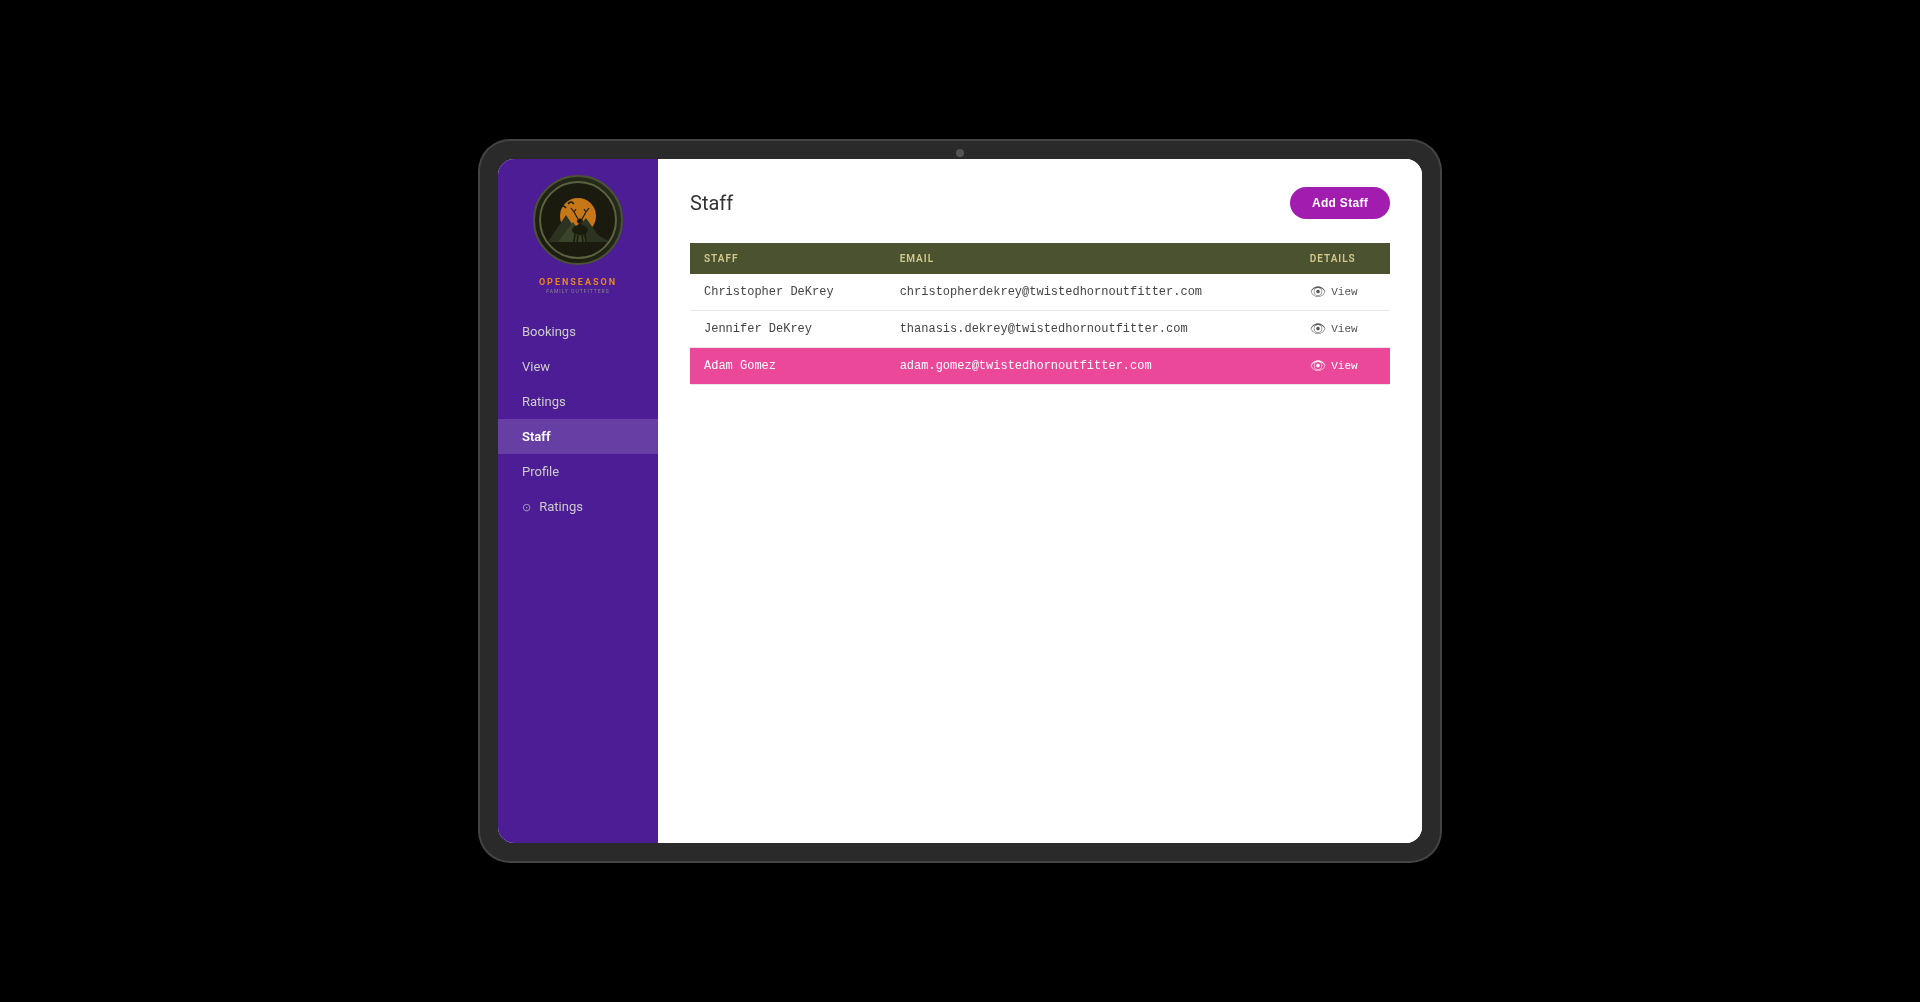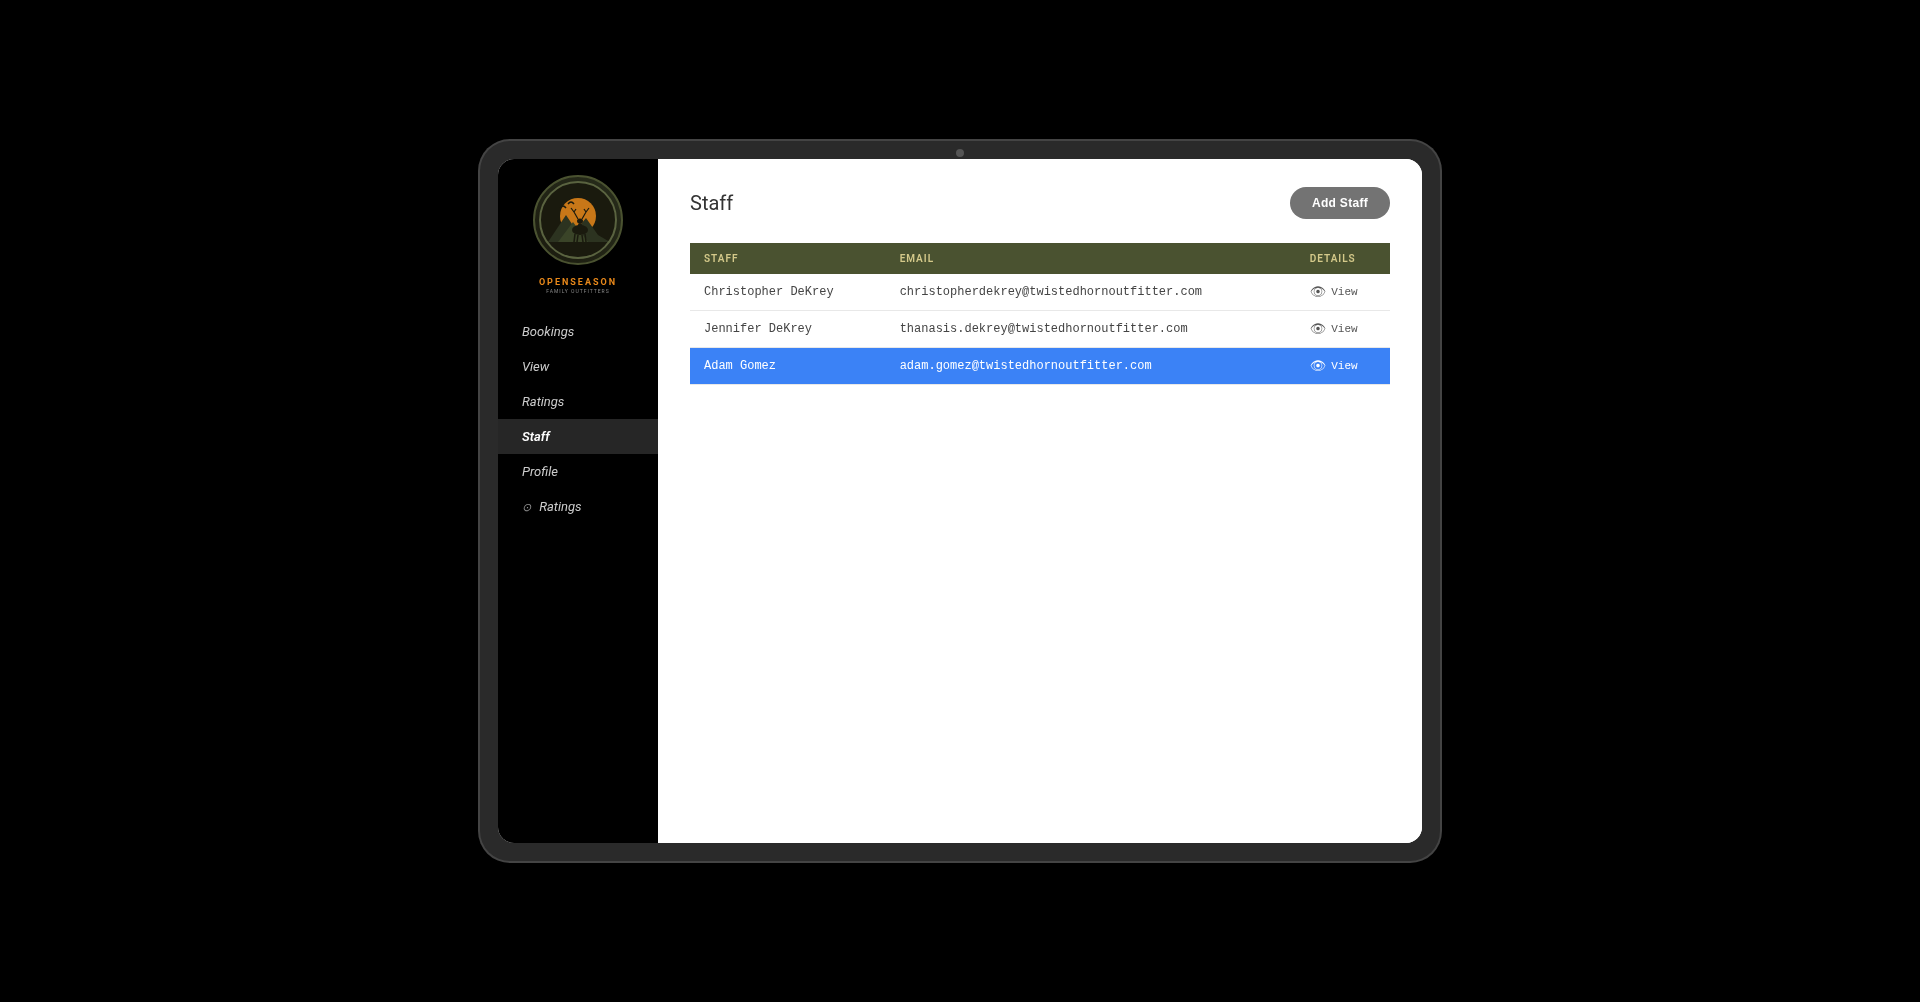--- a/index.html
+++ b/index.html
@@ -152,7 +152,7 @@
     }
 
     .add-staff-btn {
-      background: #737373;
+      background: #a21caf;
       color: #fff;
       border: none;
       padding: 9px 22px;

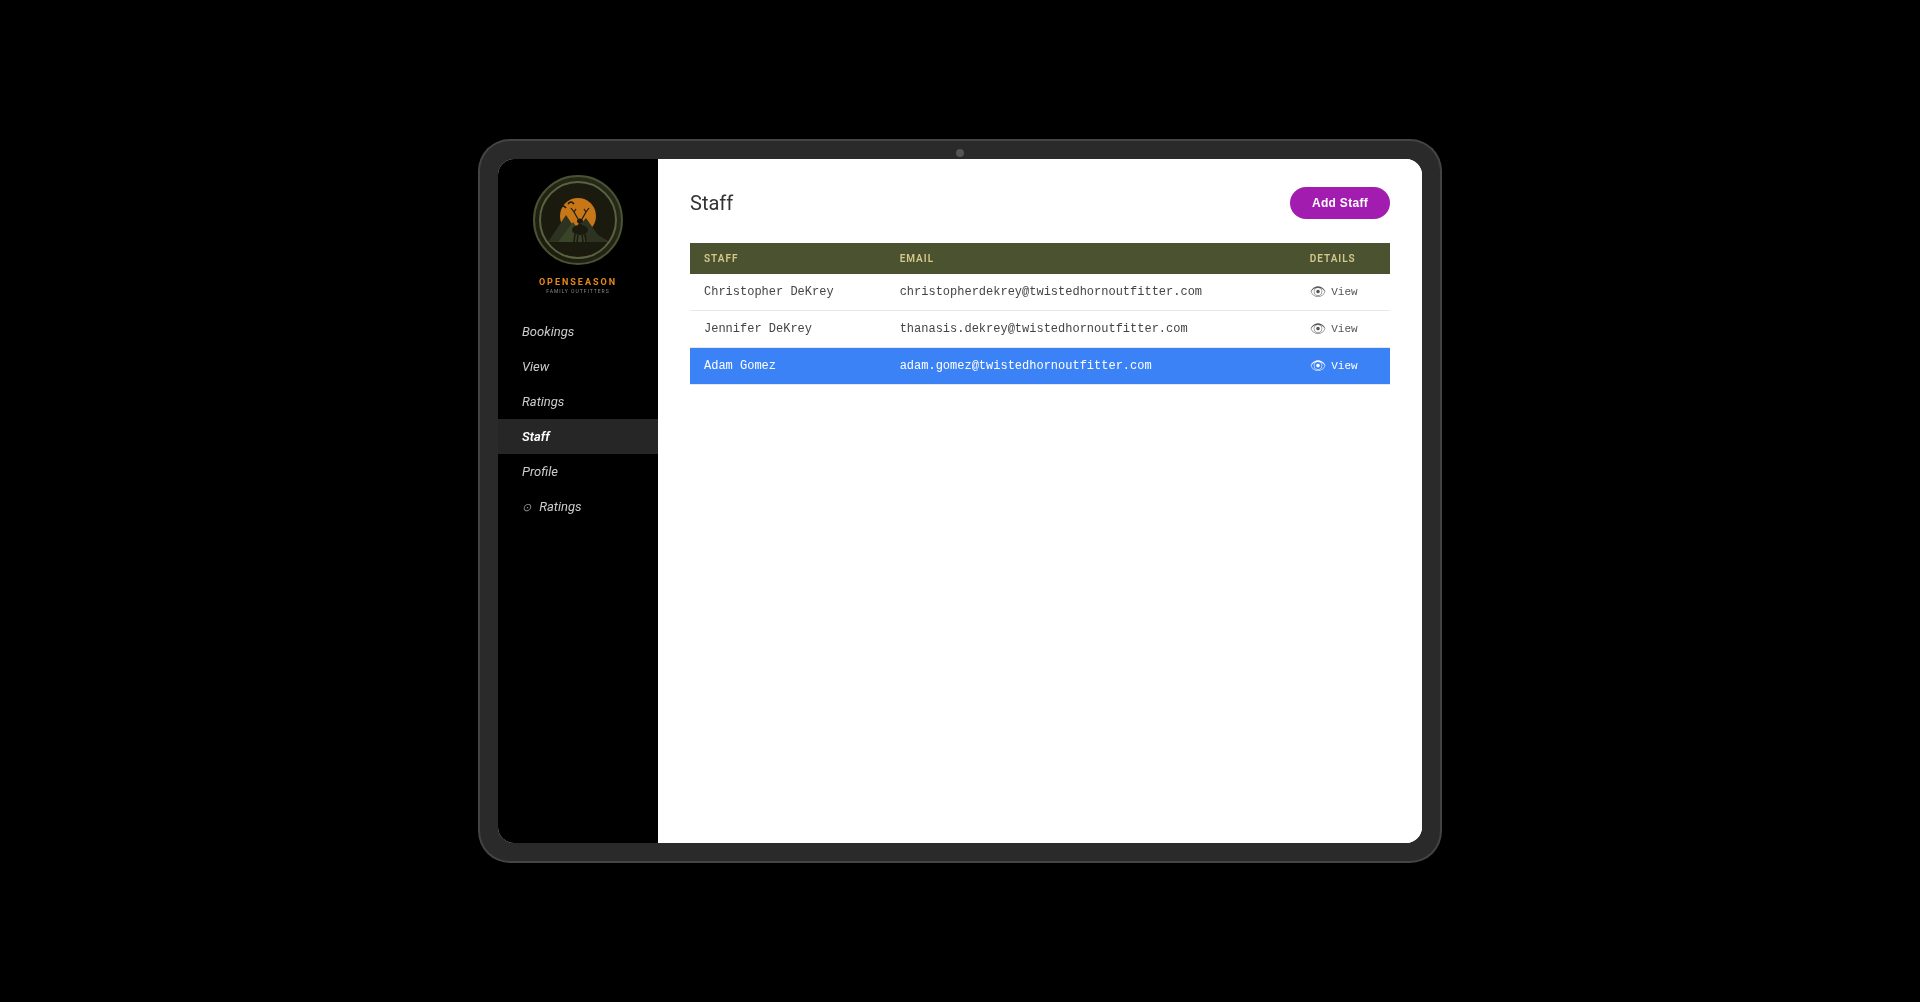--- a/index.html
+++ b/index.html
@@ -48,7 +48,7 @@
     .sidebar {
       width: 160px;
       min-width: 160px;
-      background: #000000;
+      background: #4c1d95;
       display: flex;
       flex-direction: column;
       align-items: center;

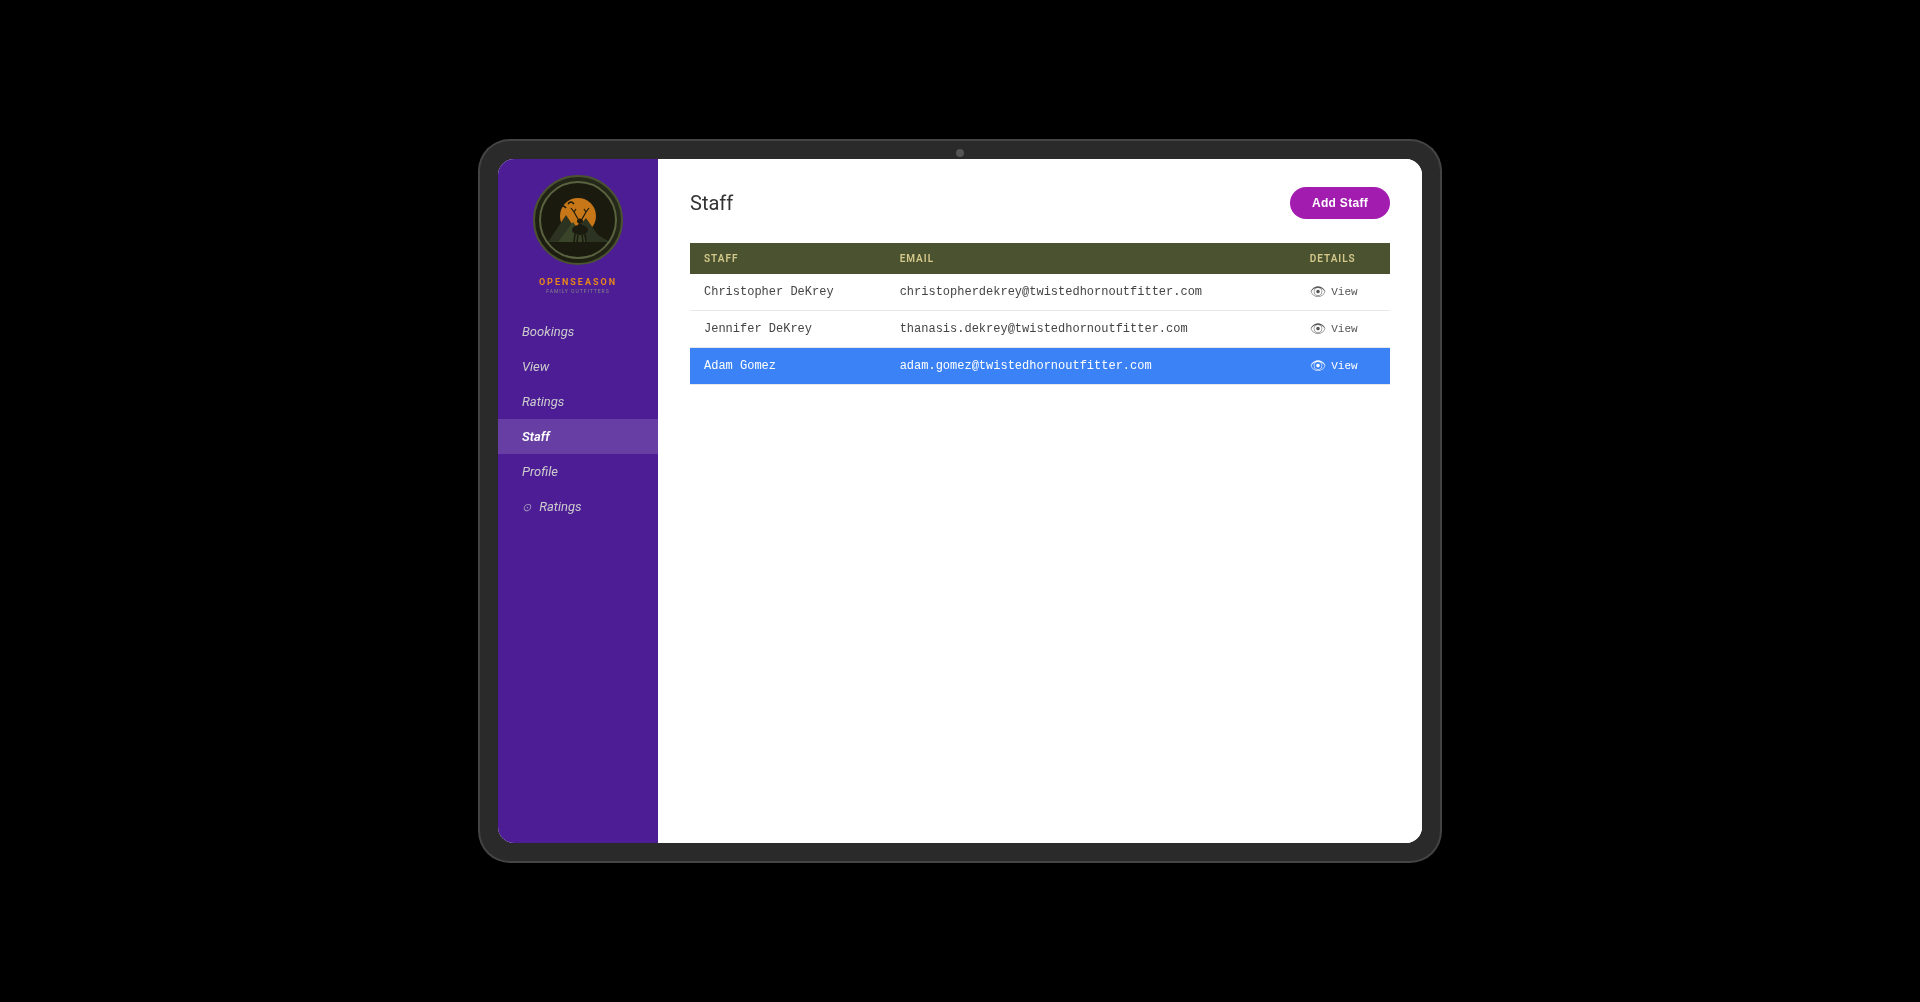--- a/index.html
+++ b/index.html
@@ -116,7 +116,6 @@
       display: flex;
       align-items: flex-end;
       gap: 8px;
-      font-style: italic;
     }
 
     .nav-item.active {

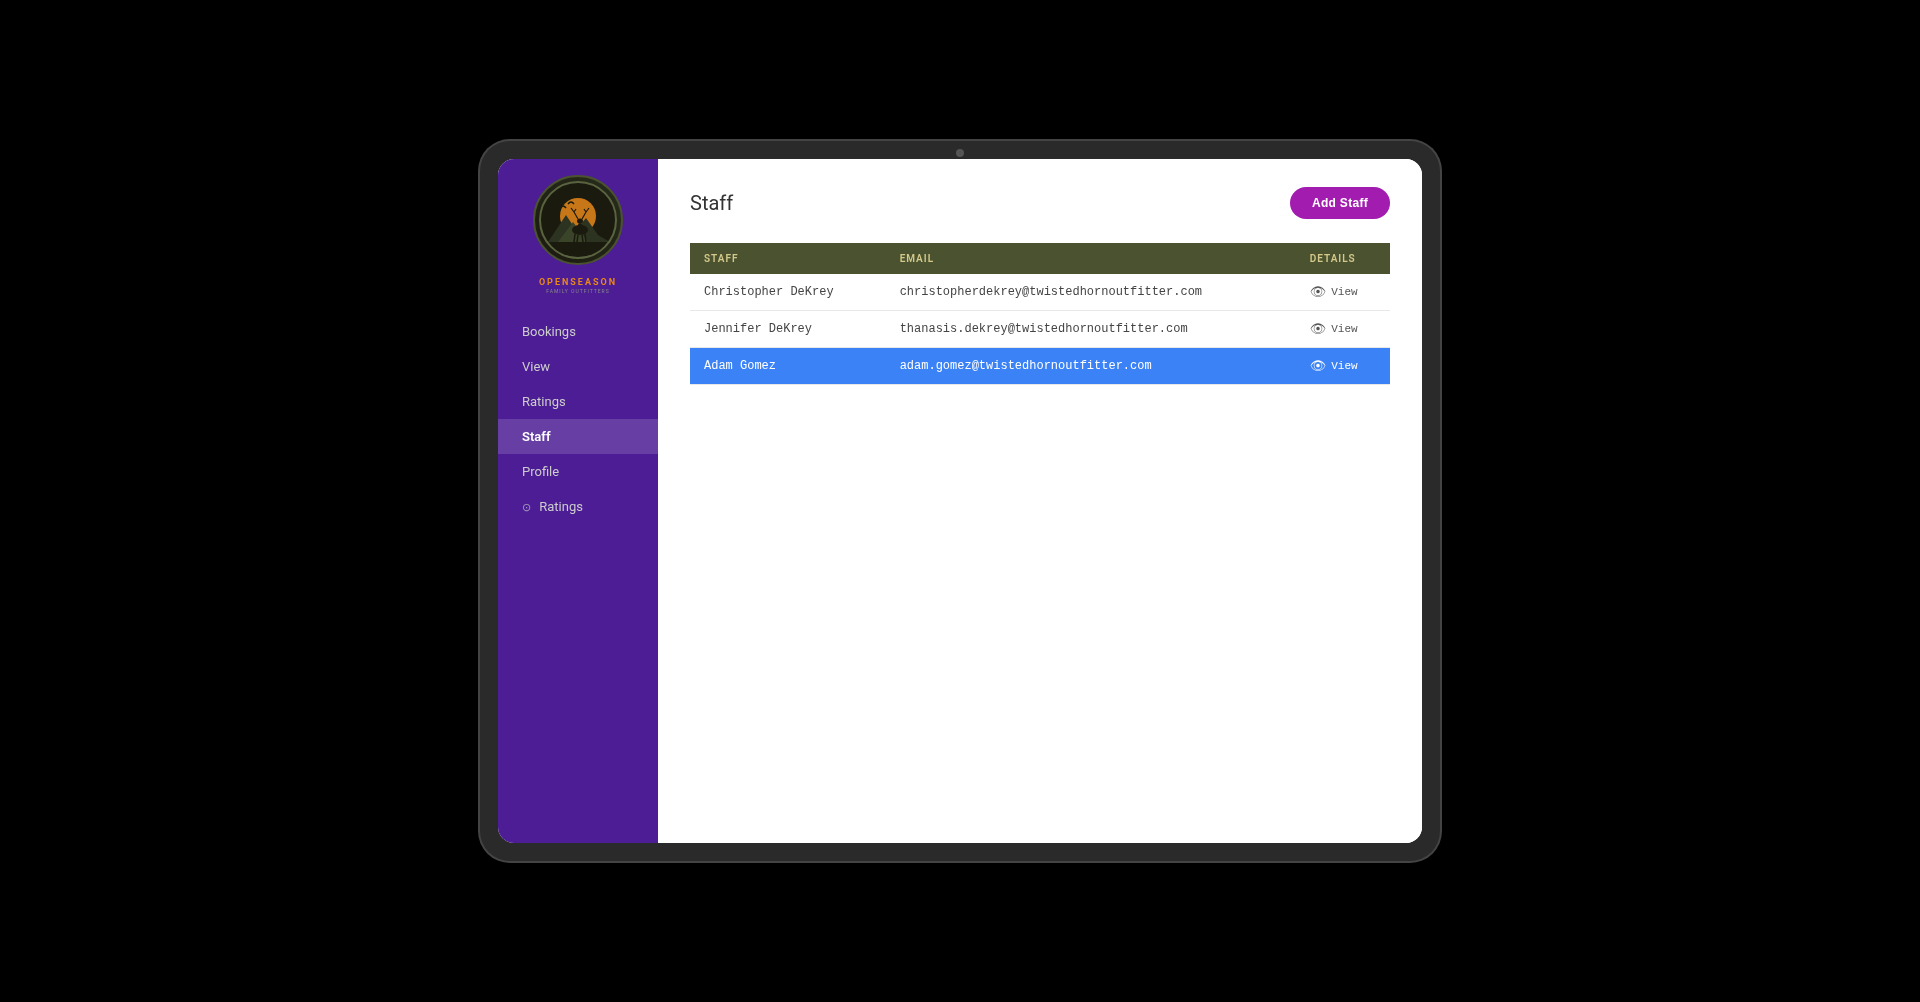--- a/index.html
+++ b/index.html
@@ -188,7 +188,7 @@
     }
 
     .staff-table tbody tr.highlighted {
-      background: #3b82f6;
+      background: #ec4899;
     }
 
     .staff-table tbody tr.highlighted td {

